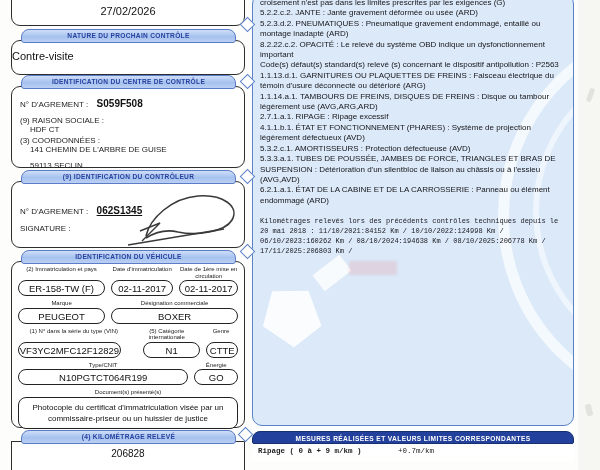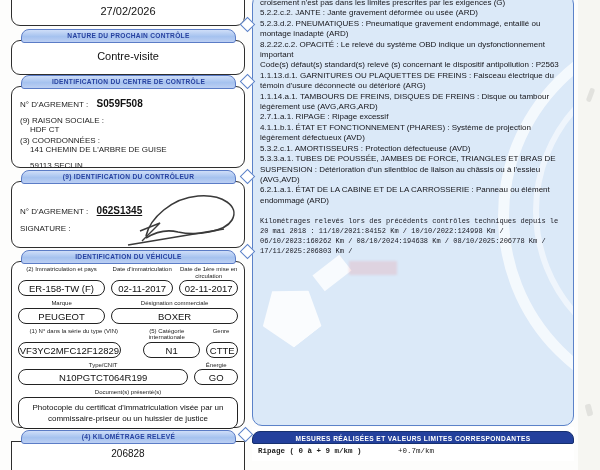--- a/index.html
+++ b/index.html
@@ -132,7 +132,7 @@
 
 <div class="sec-hdr" style="top:29px;">NATURE DU PROCHAIN CONTRÔLE</div>
 <div class="wbox" style="top:40px;height:35px;">
-  <div style="text-align:center;margin-top:9px;font-size:11px;color:#111;">Contre-visite</div>
+  <div style="text-align:left;margin-top:9px;font-size:11px;color:#111;">Contre-visite</div>
 </div>
 
 <div class="sec-hdr" style="top:75px;">IDENTIFICATION DU CENTRE DE CONTRÔLE</div>

